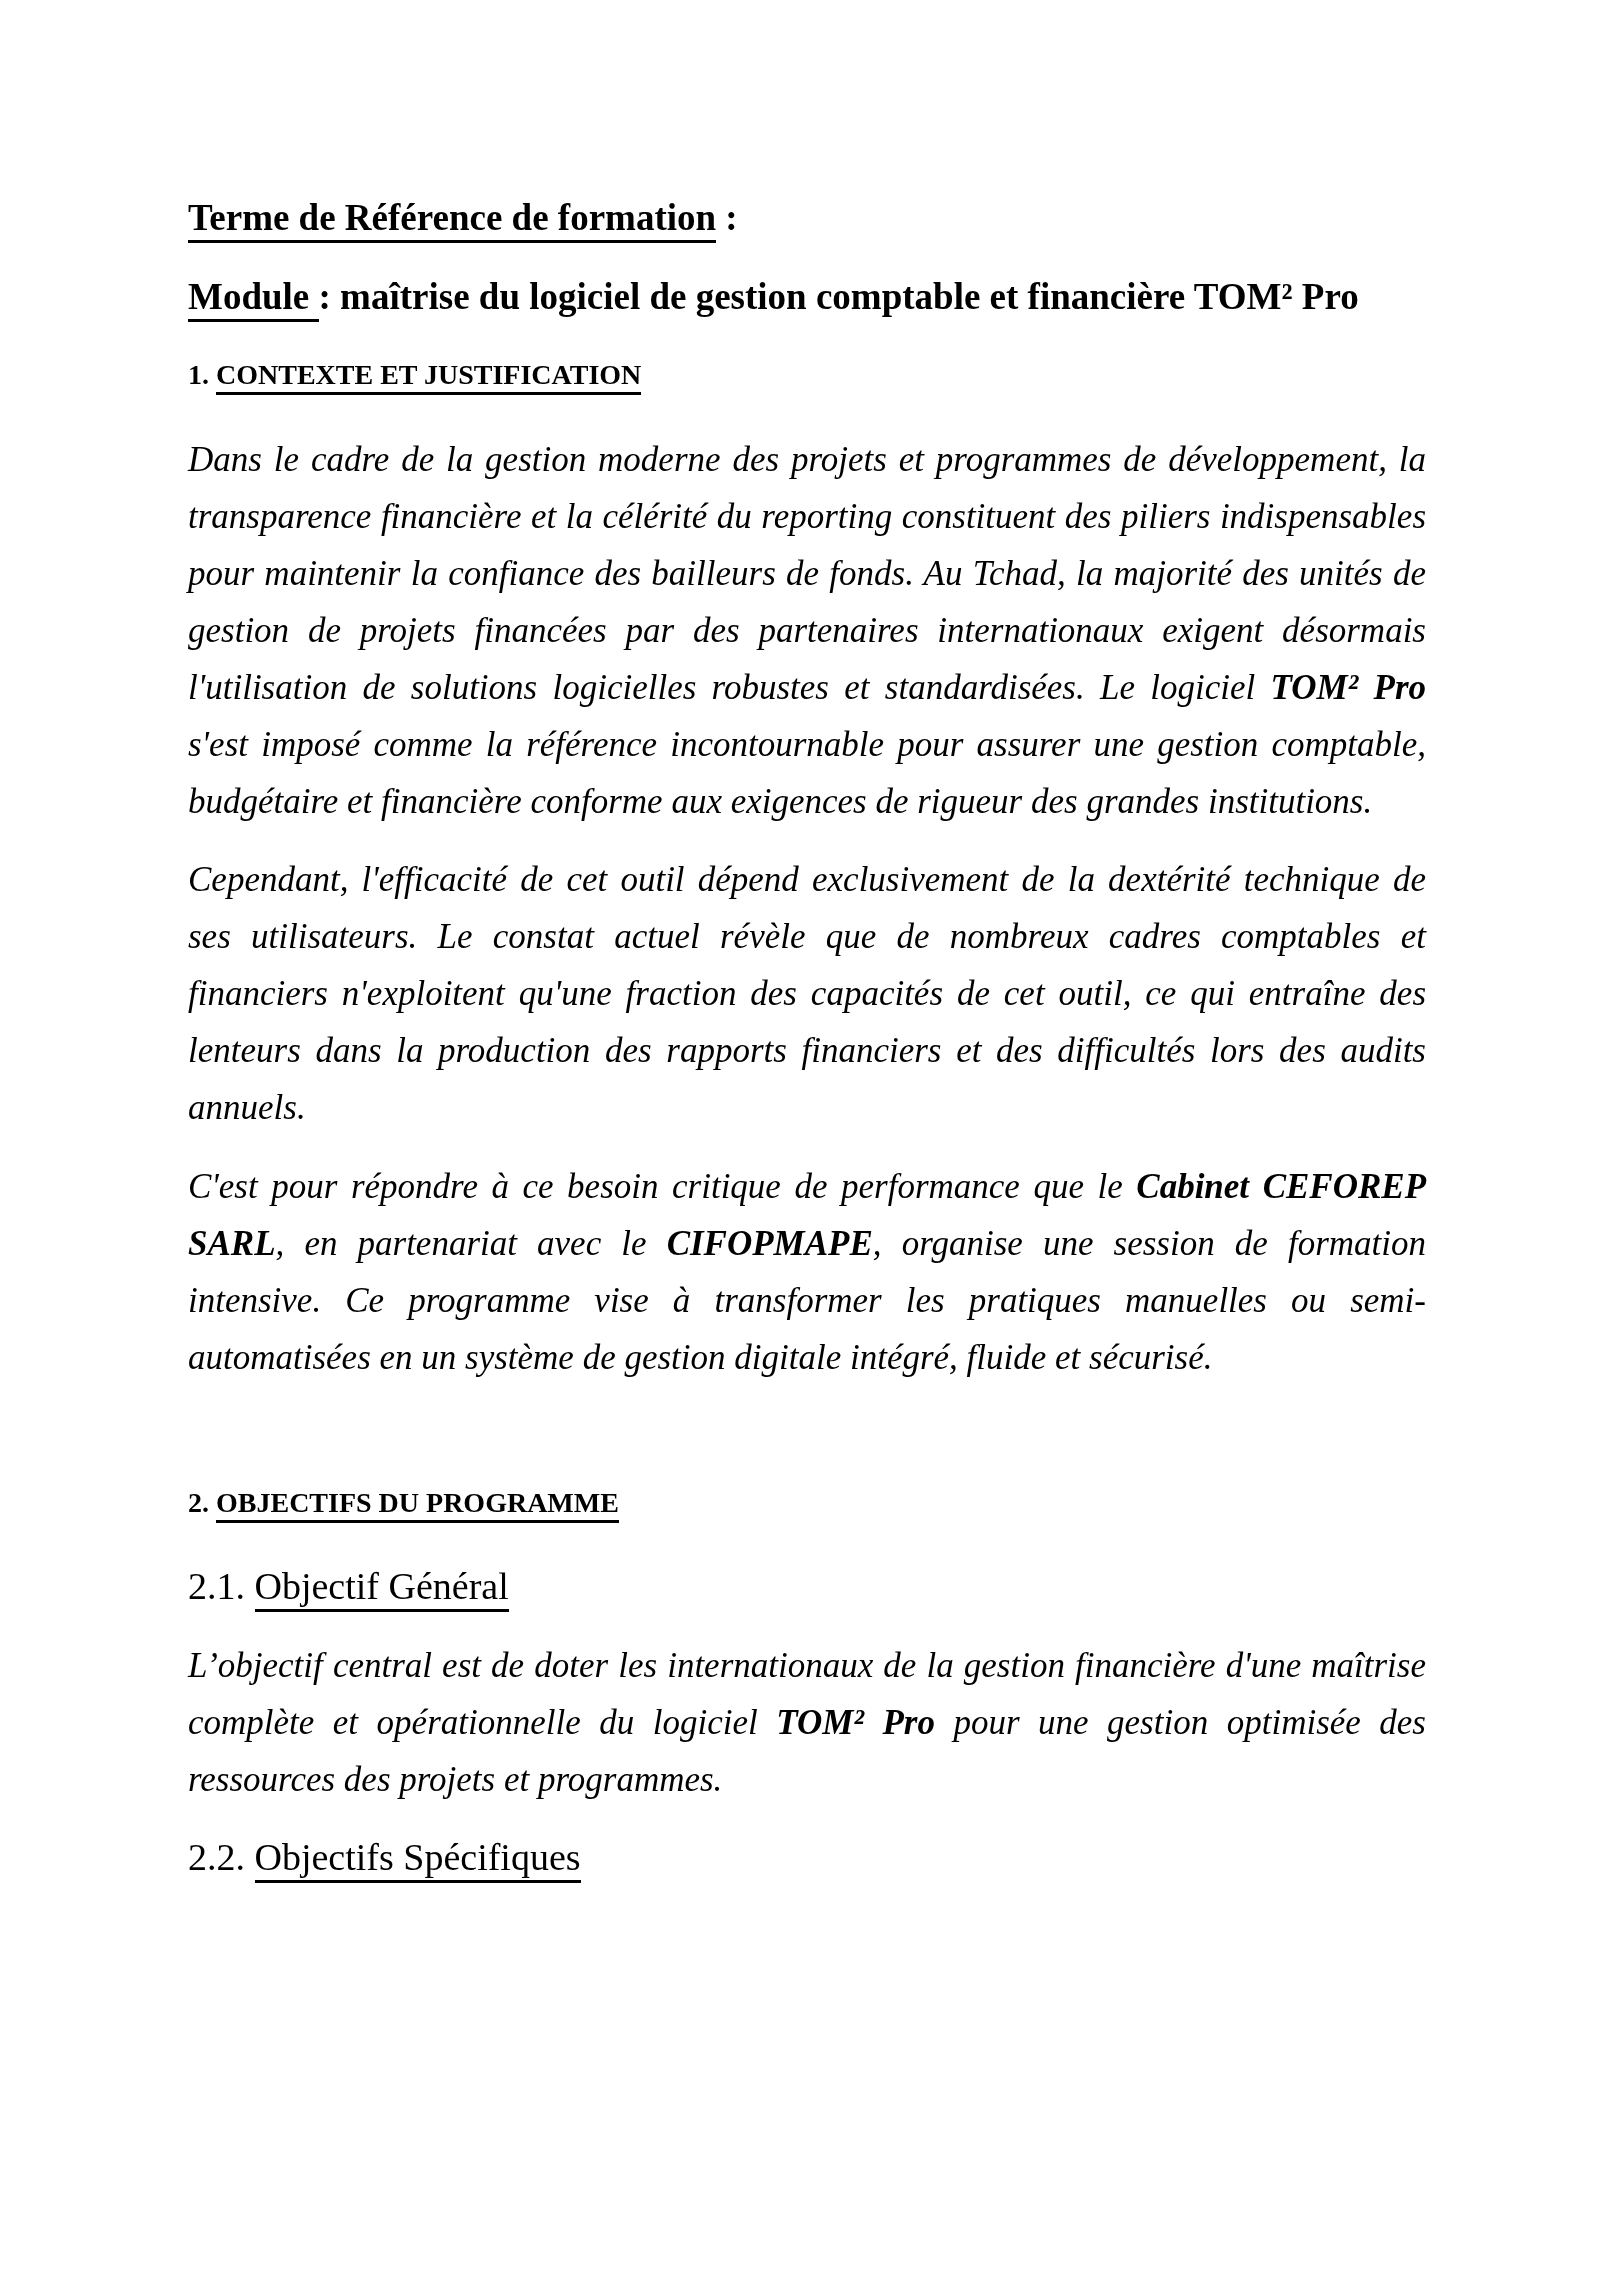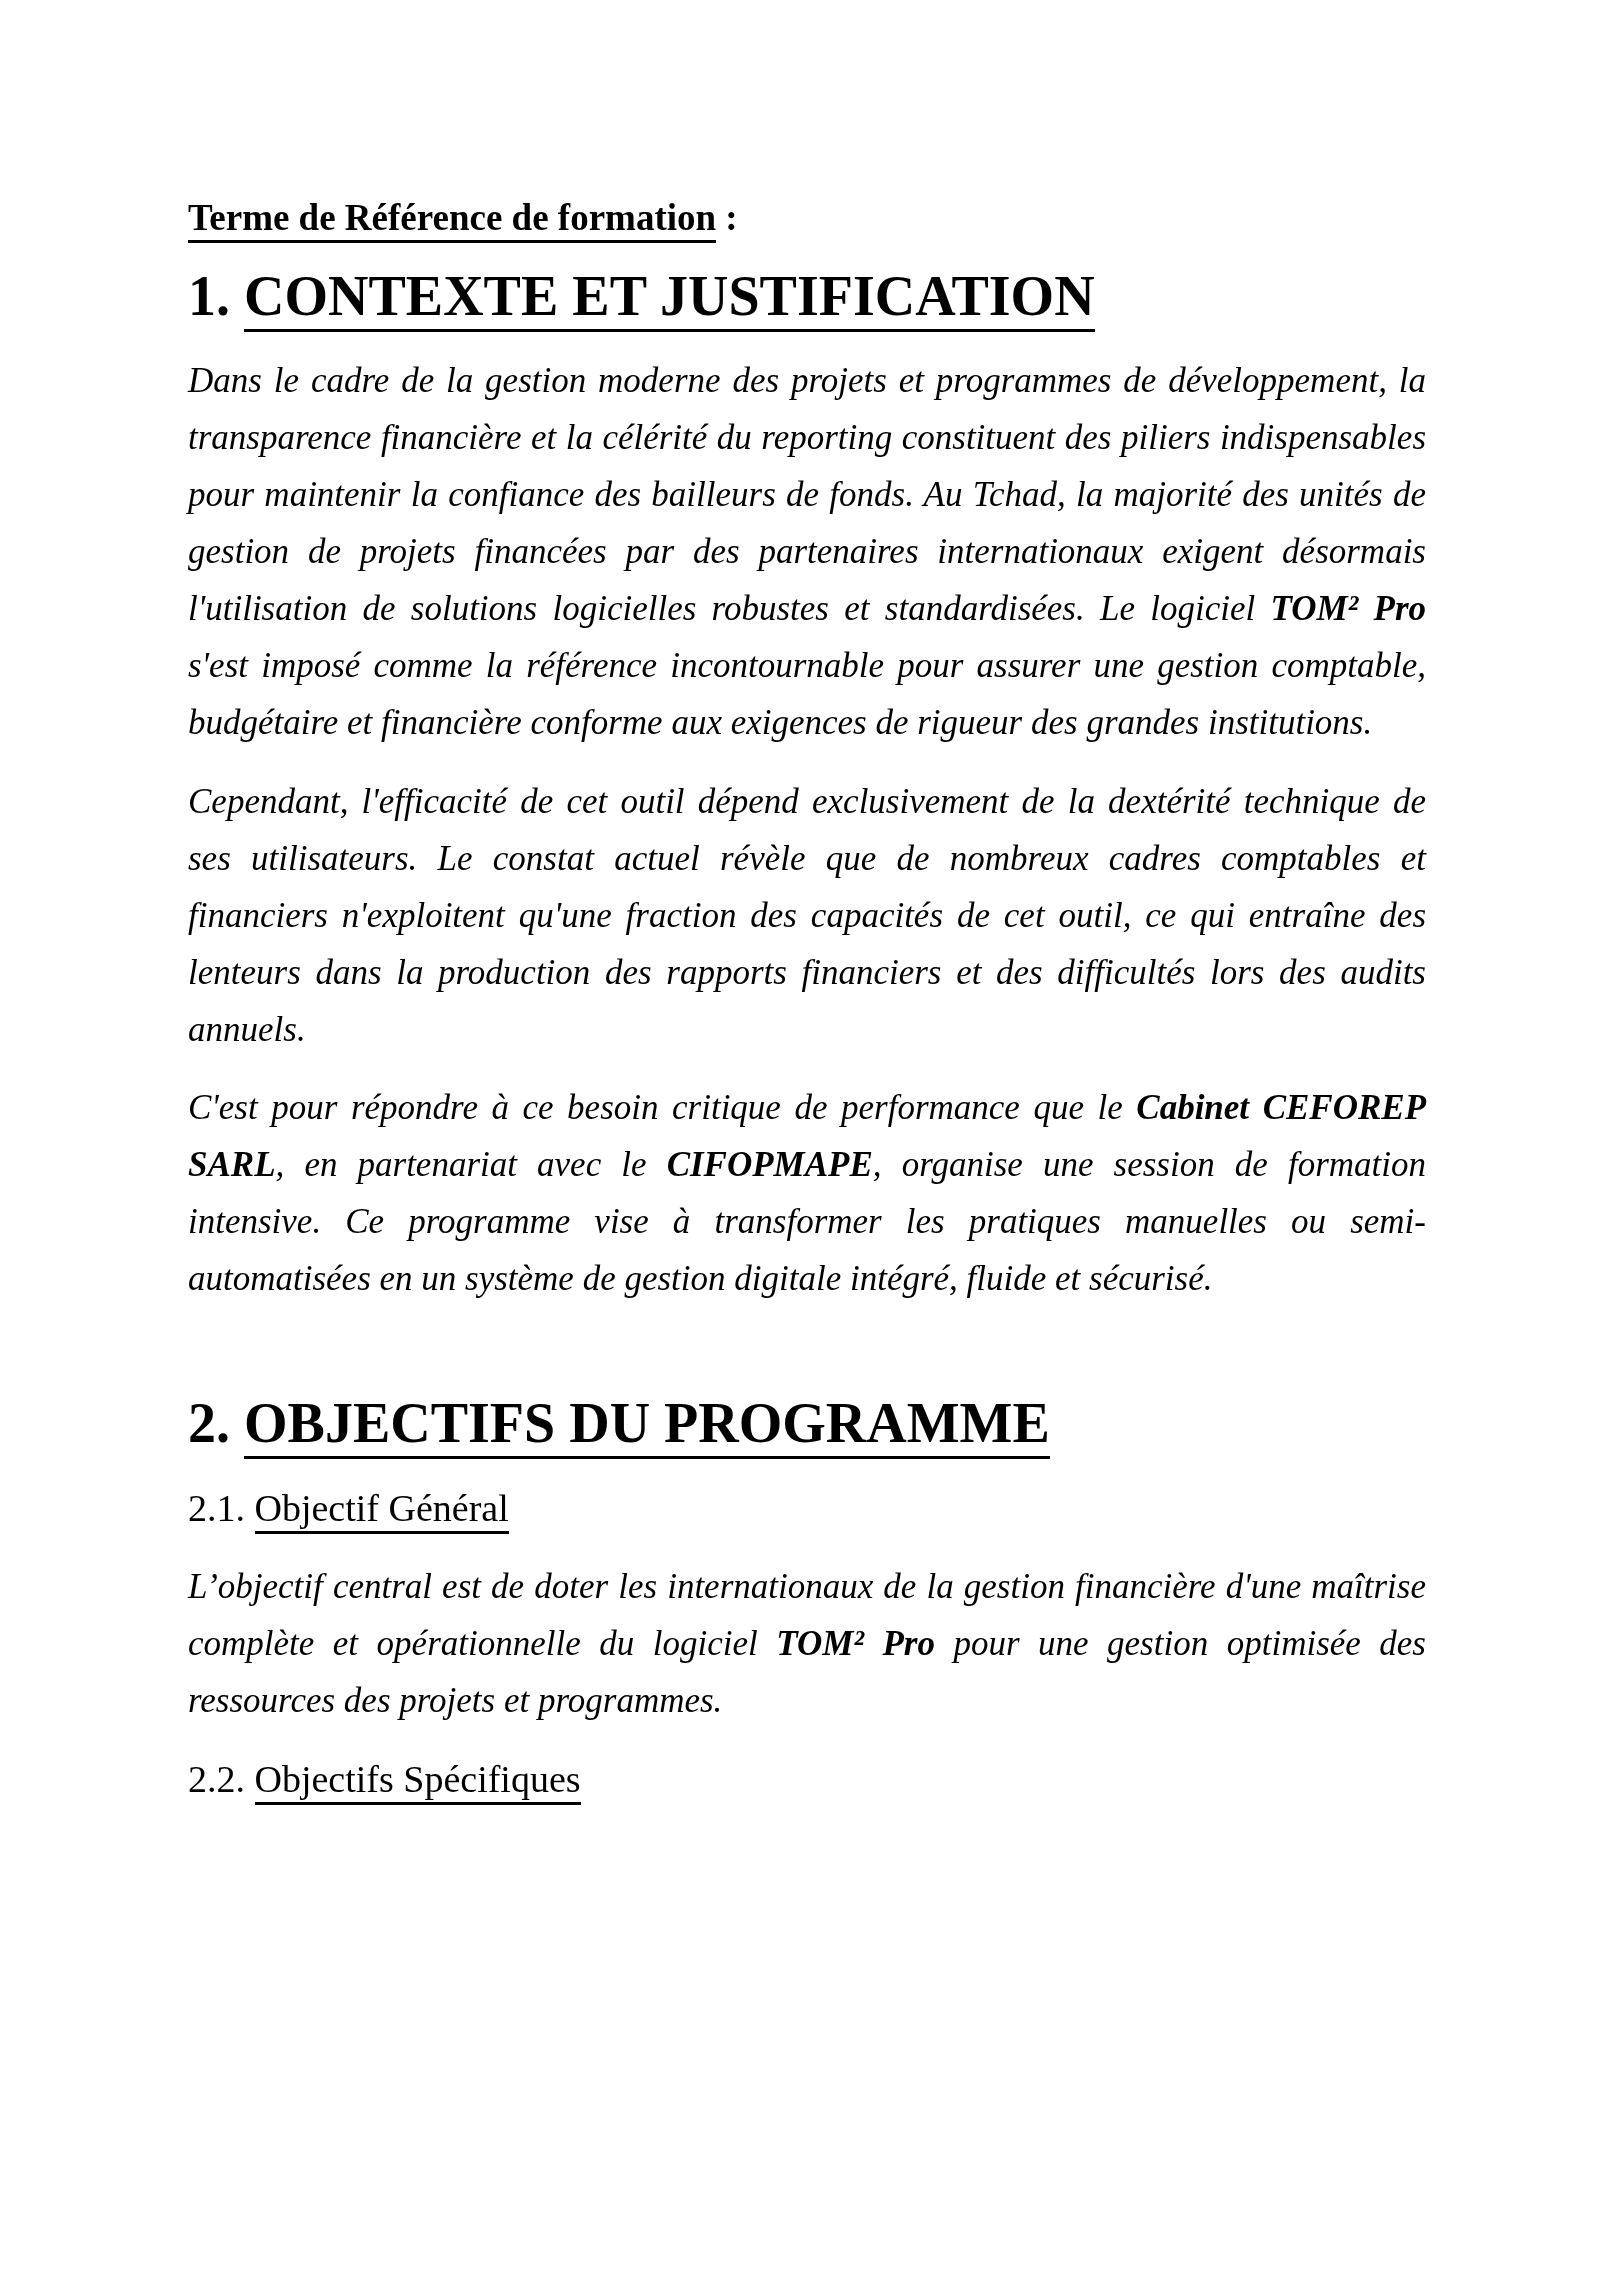--- a/index.html
+++ b/index.html
@@ -86,6 +86,7 @@
 
   <p class="h-top"><span class="u">Terme de Référence de formation</span><span> :</span></p>
 
+  <p class="h-top"><span class="u">Module </span><span>: maîtrise du logiciel de gestion comptable et financière TOM² Pro</span></p>
 
   <h1 class="sec"><span>1. </span><span class="u">CONTEXTE ET JUSTIFICATION</span></h1>
 

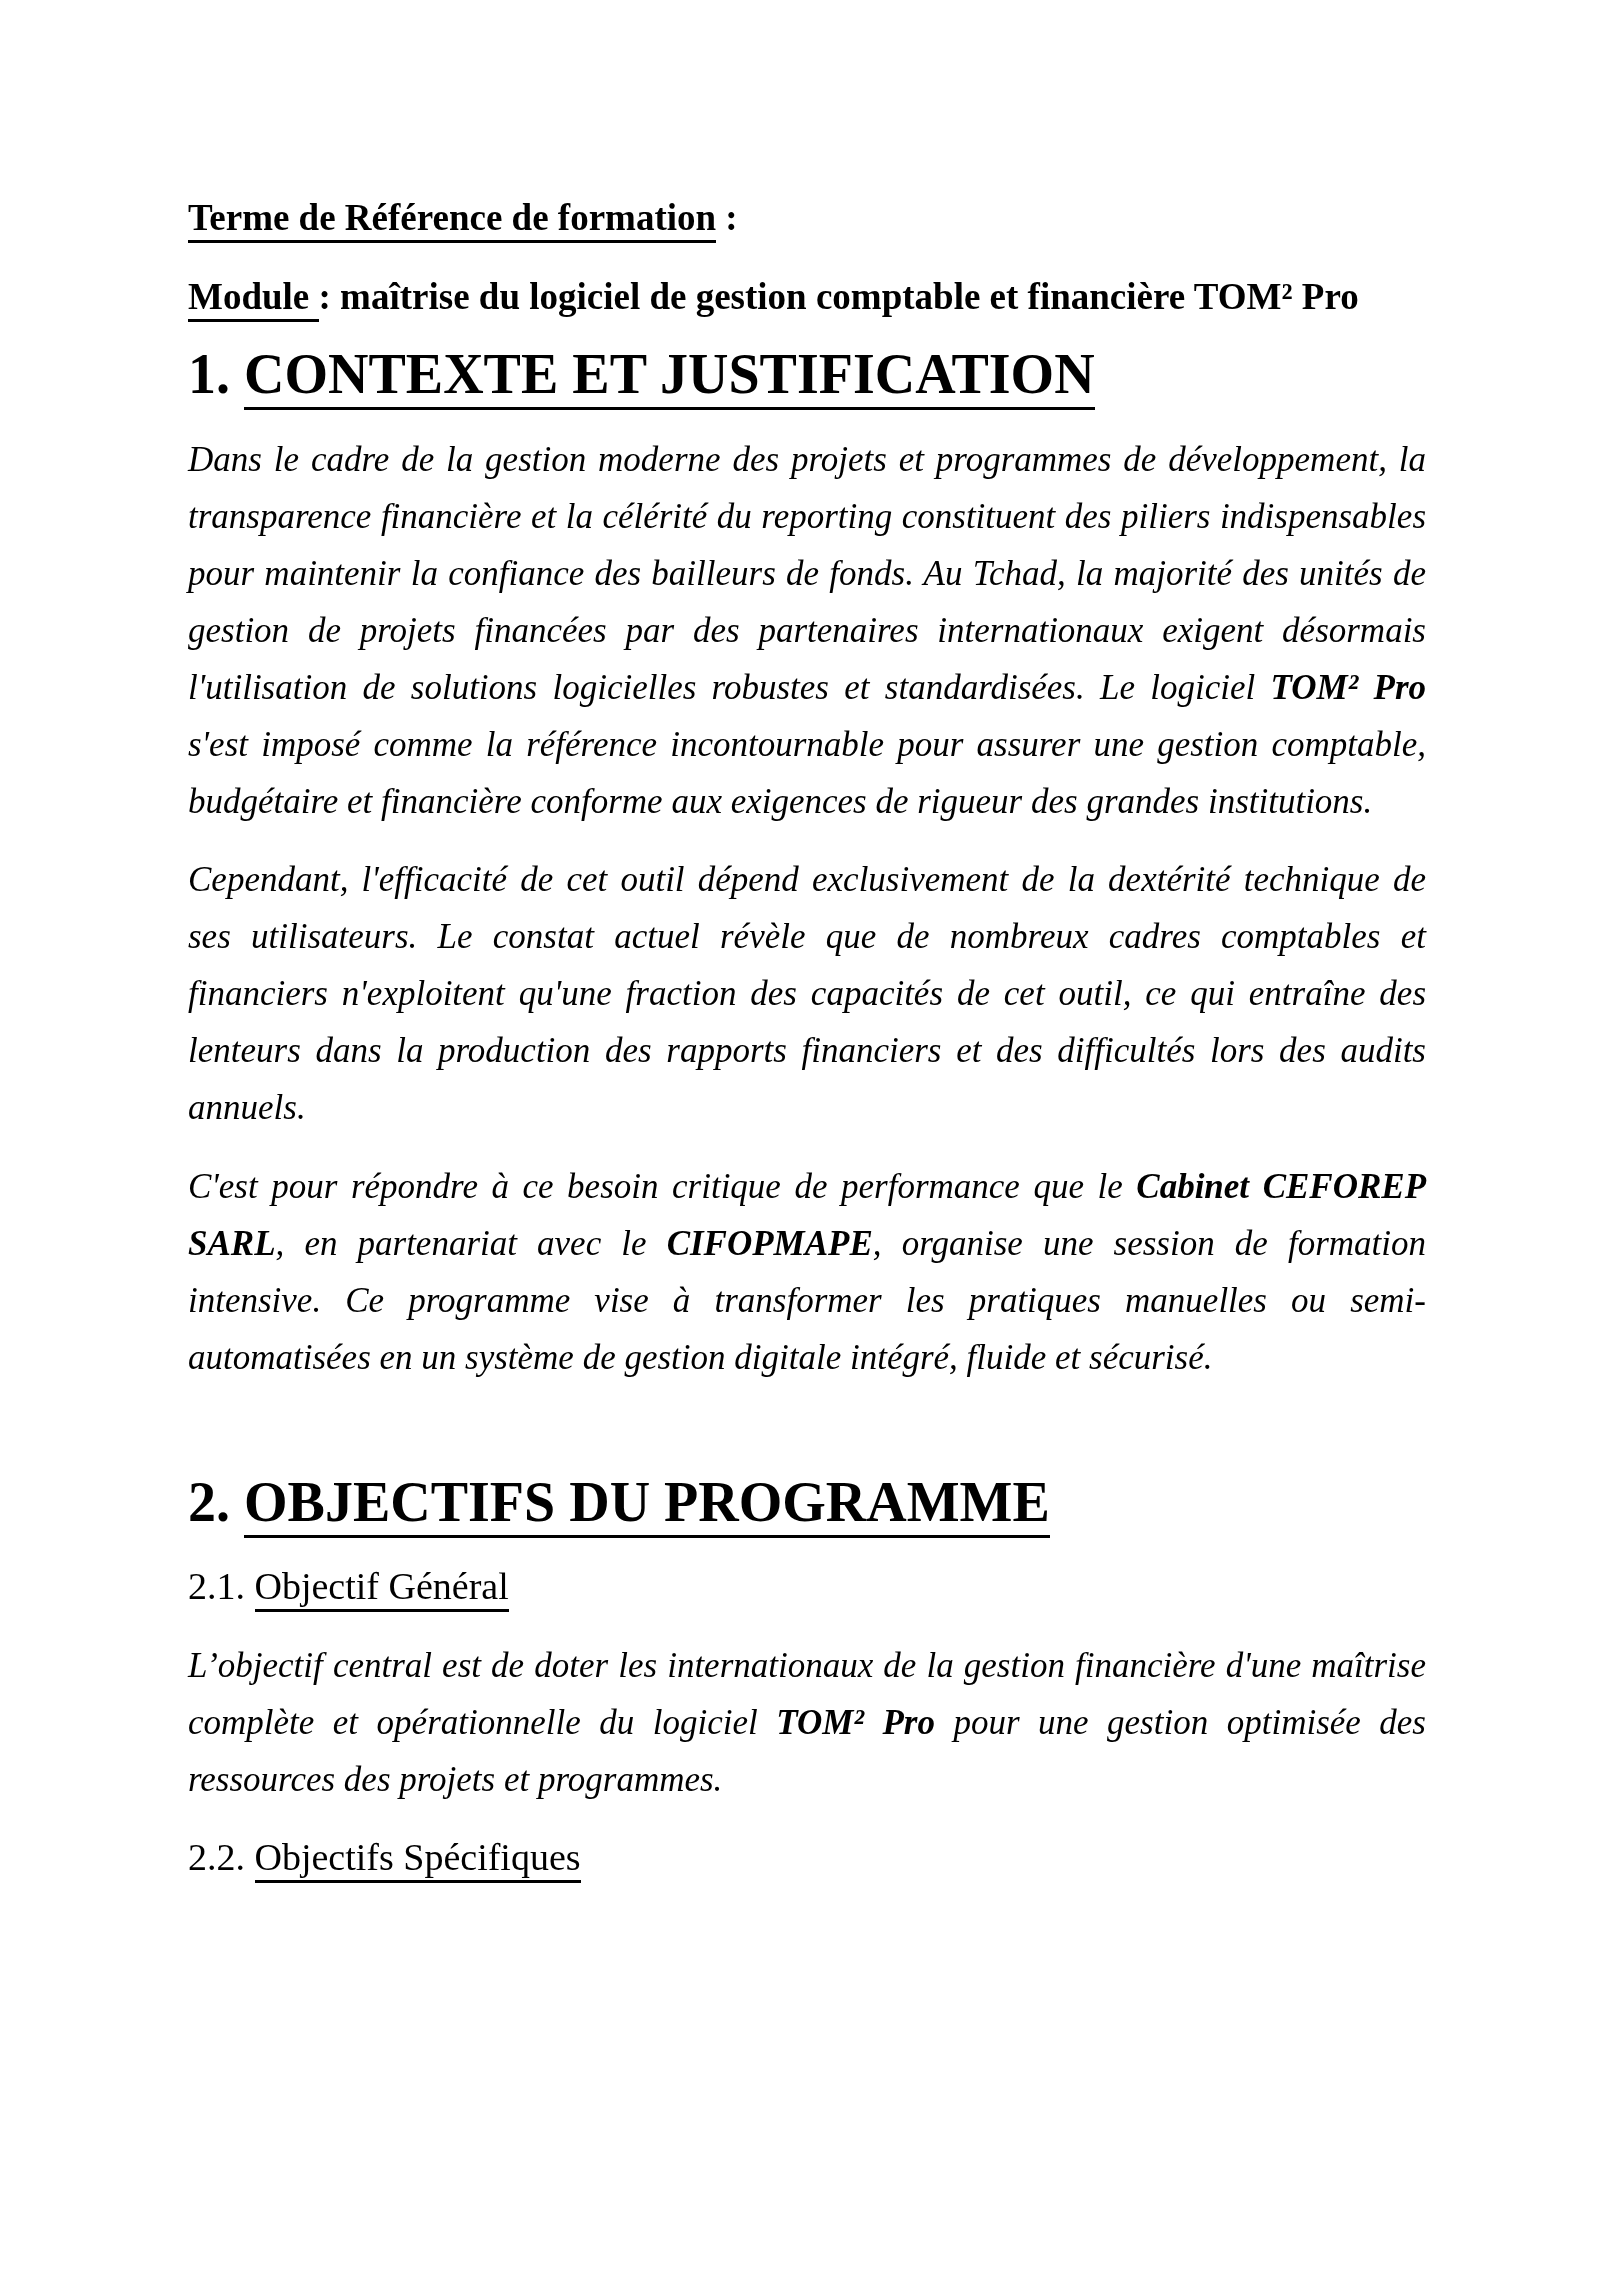--- a/index.html
+++ b/index.html
@@ -48,7 +48,7 @@
   }
   
   h1.sec {
-    font-size: 56px;
+    font-size: 28px;
     line-height: 57px;
     font-weight: bold;
     margin-bottom: 27.4px;

